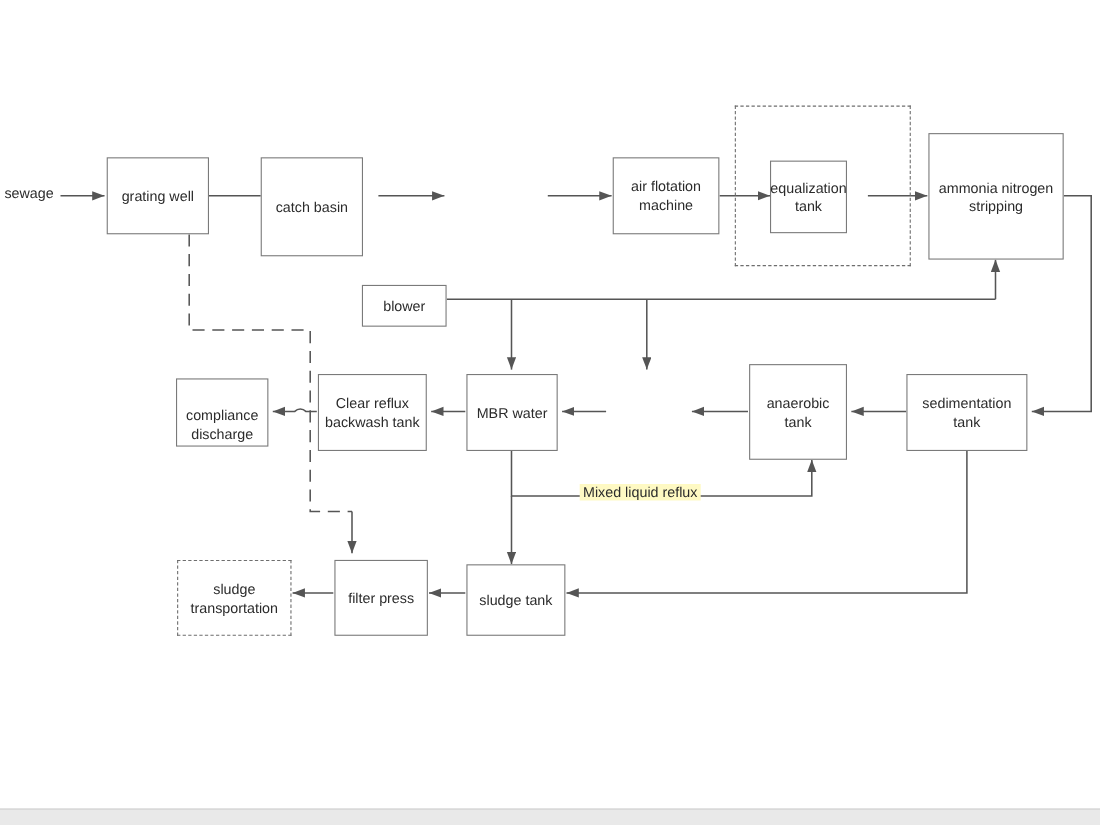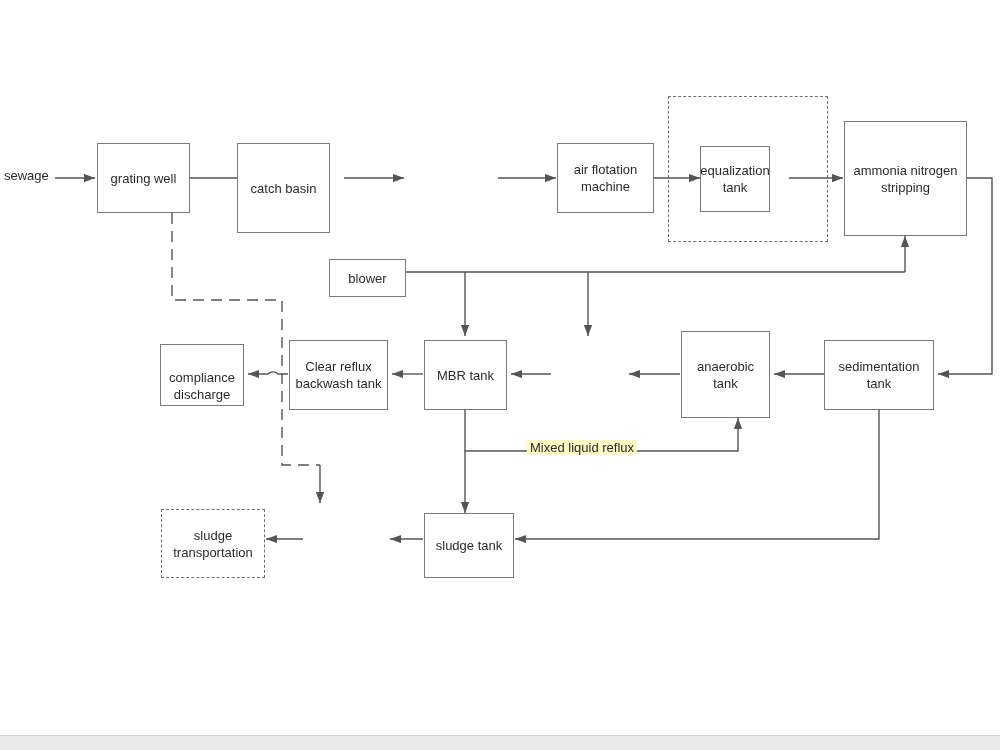--- a/index.html
+++ b/index.html
@@ -158,7 +158,7 @@
 
 
   <div class="node" style="left:424px;top:340px;width:83px;height:70px;">
-    <span>MBR tank</span>
+    <span>MBR water</span>
   </div>
 
   <div class="node" style="left:289px;top:340px;width:99px;height:70px;">

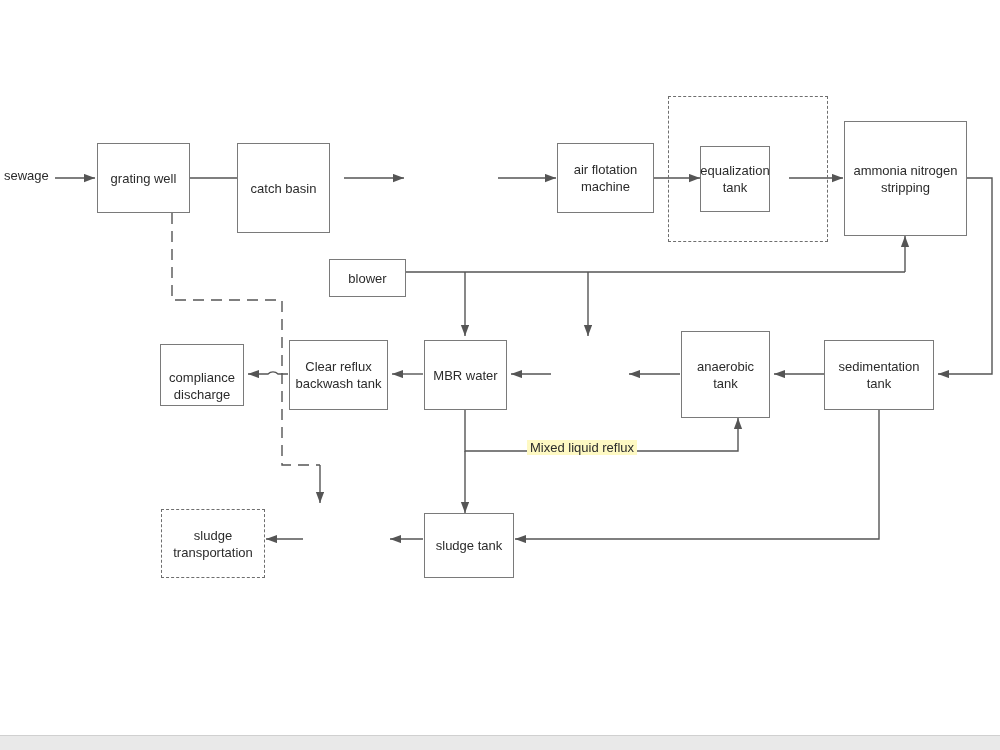--- a/index.html
+++ b/index.html
@@ -173,6 +173,9 @@
     <span>sludge tank</span>
   </div>
 
+  <div class="node" style="left:304px;top:509px;width:85px;height:69px;">
+    <span>filter press</span>
+  </div>
 
   <div class="node dashed" style="left:161px;top:509px;width:104px;height:69px;">
     <span>sludge transportation</span>

